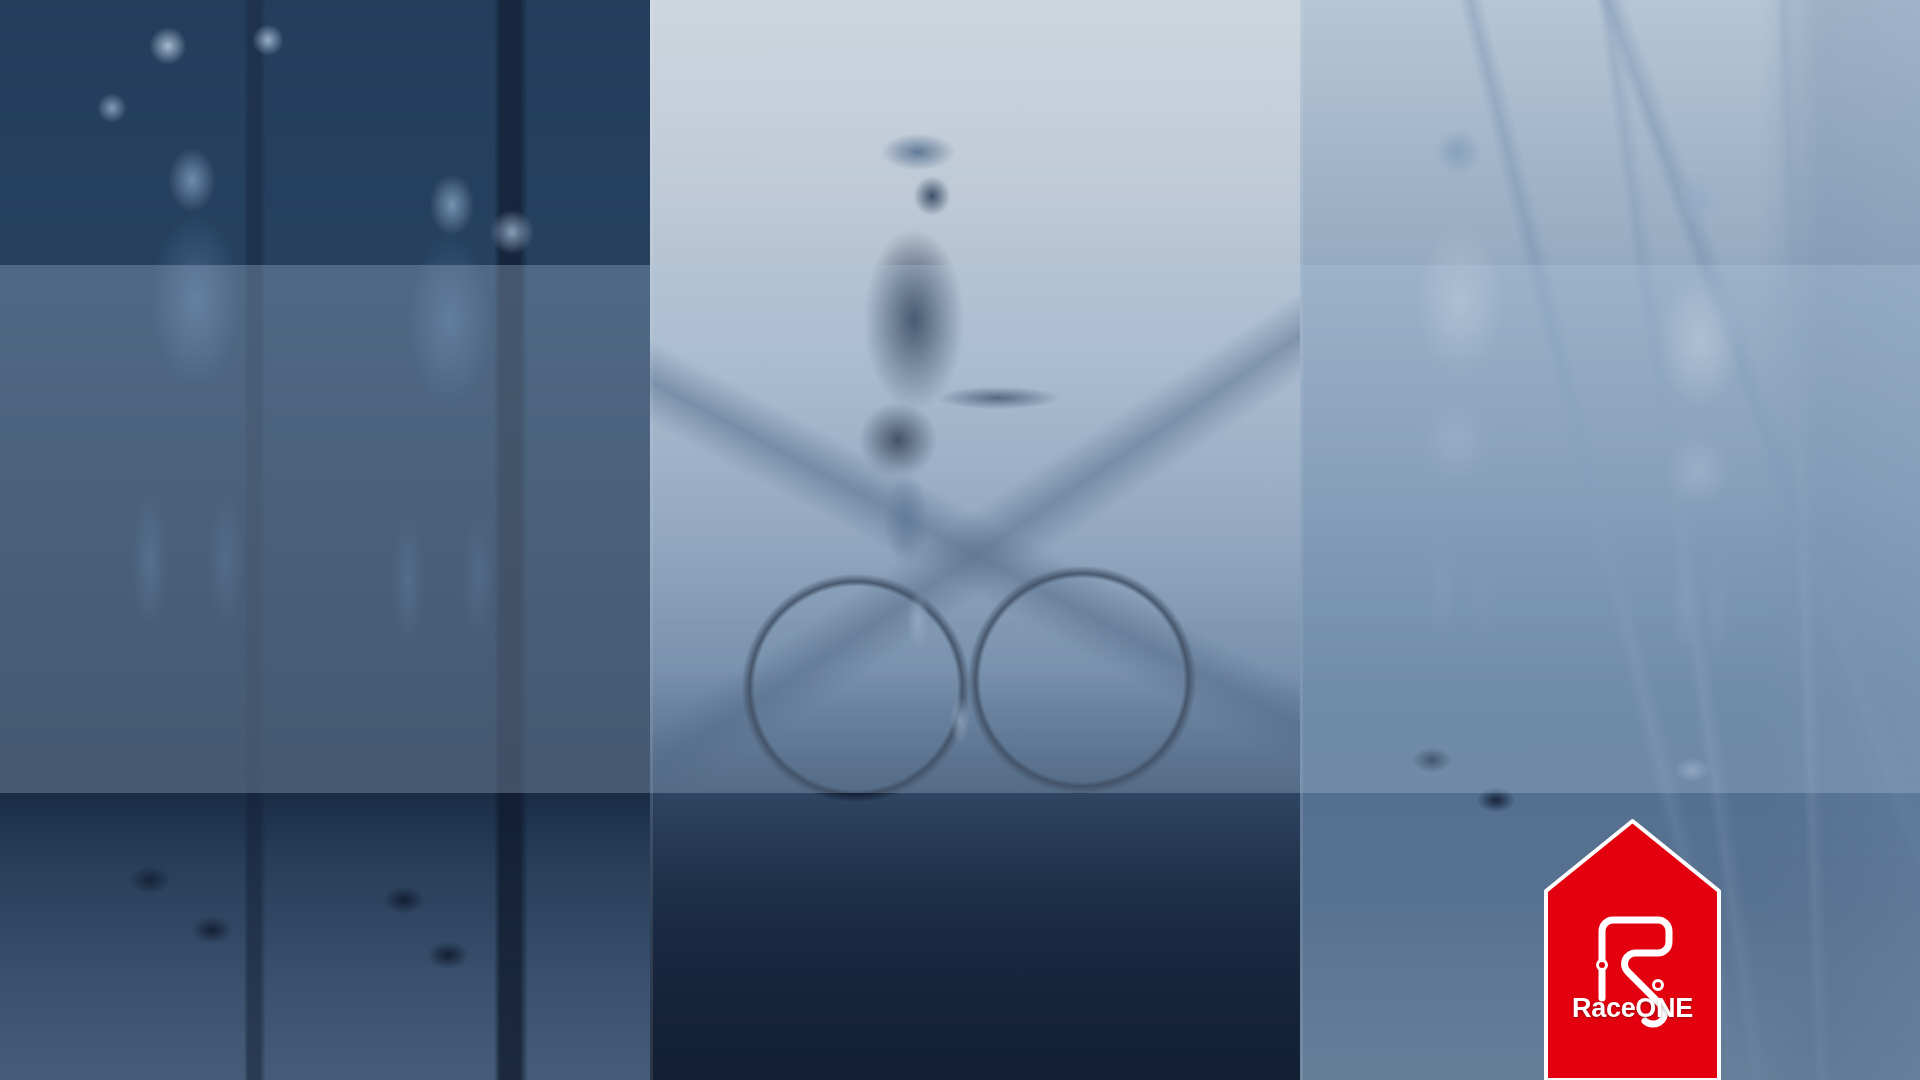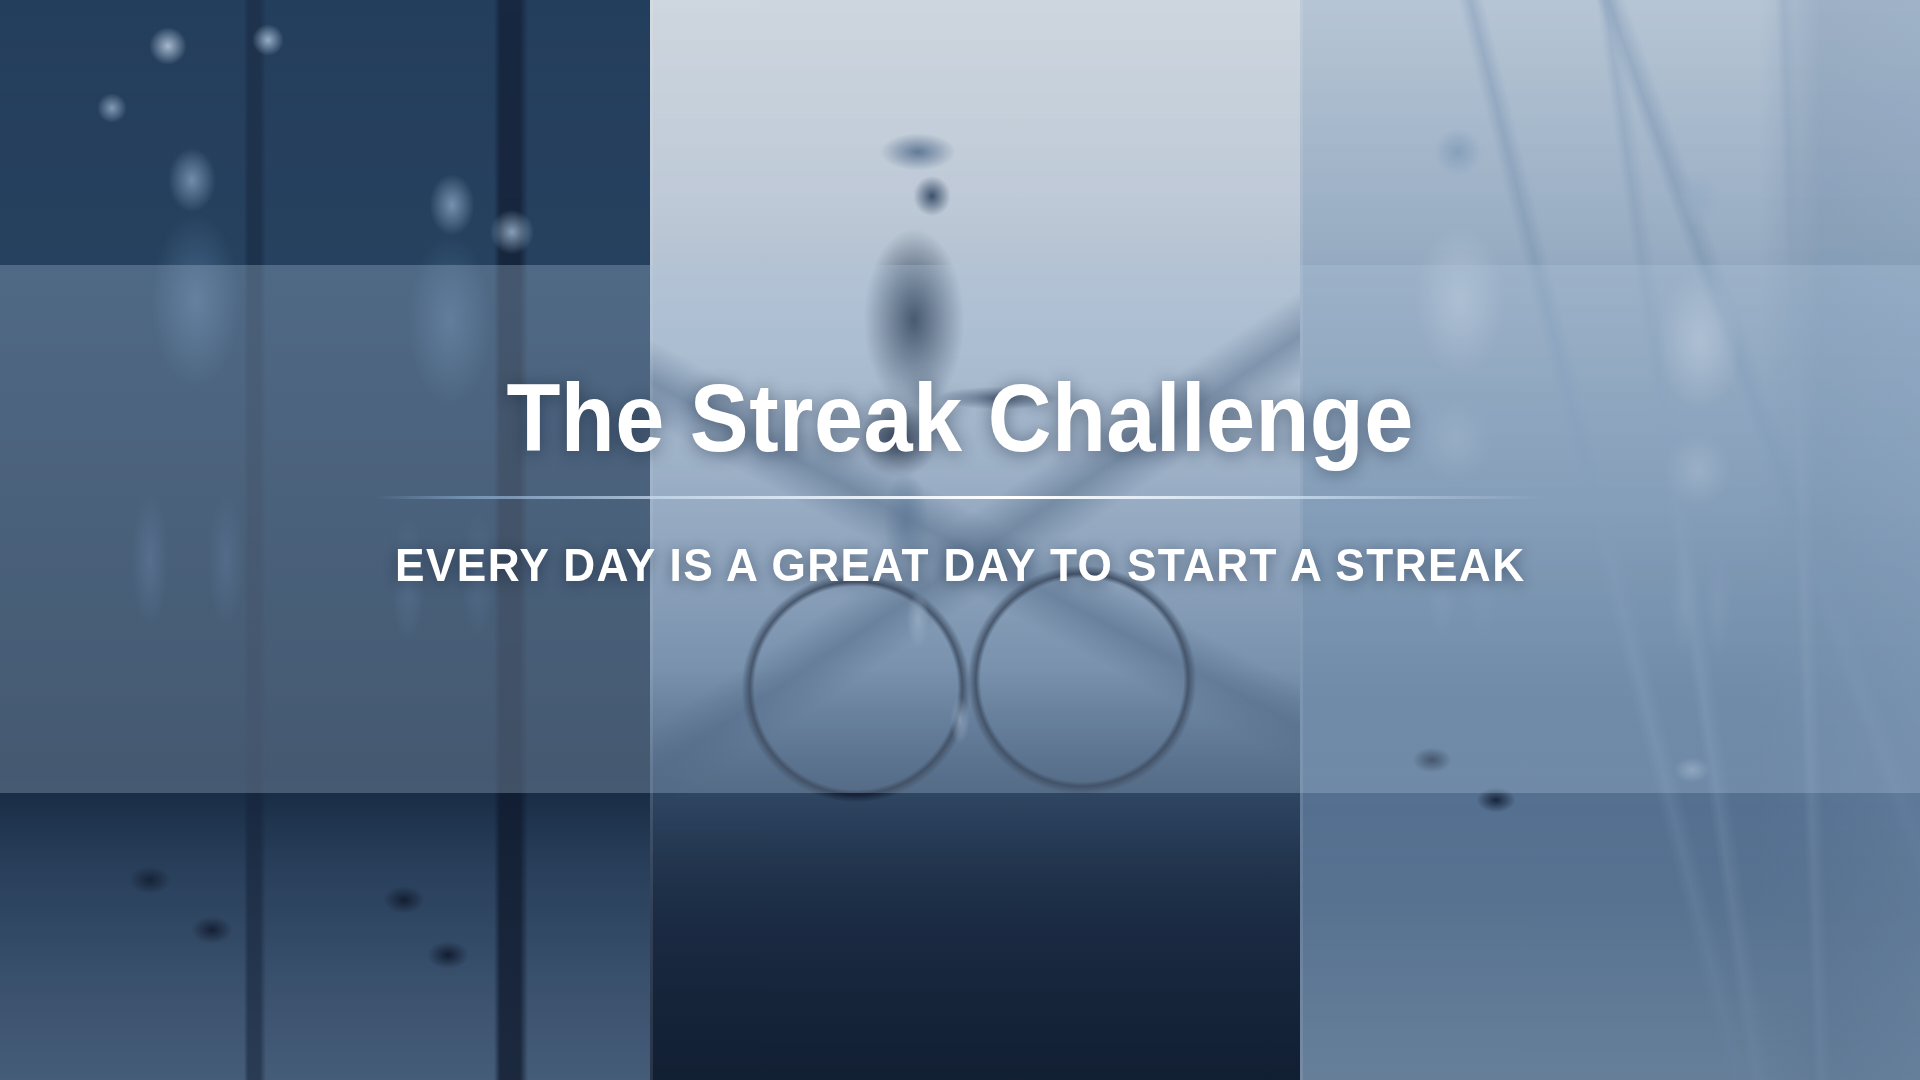--- a/index.html
+++ b/index.html
@@ -239,11 +239,6 @@
 
   <div class="text-band"></div>
 
-  <div class="text-block">
-    <div class="hero-title">The Streak Challenge</div>
-    <div class="divider"></div>
-    <div class="hero-subtitle">EVERY DAY IS A GREAT DAY TO START A STREAK</div>
-  </div>
 
 
 </div>

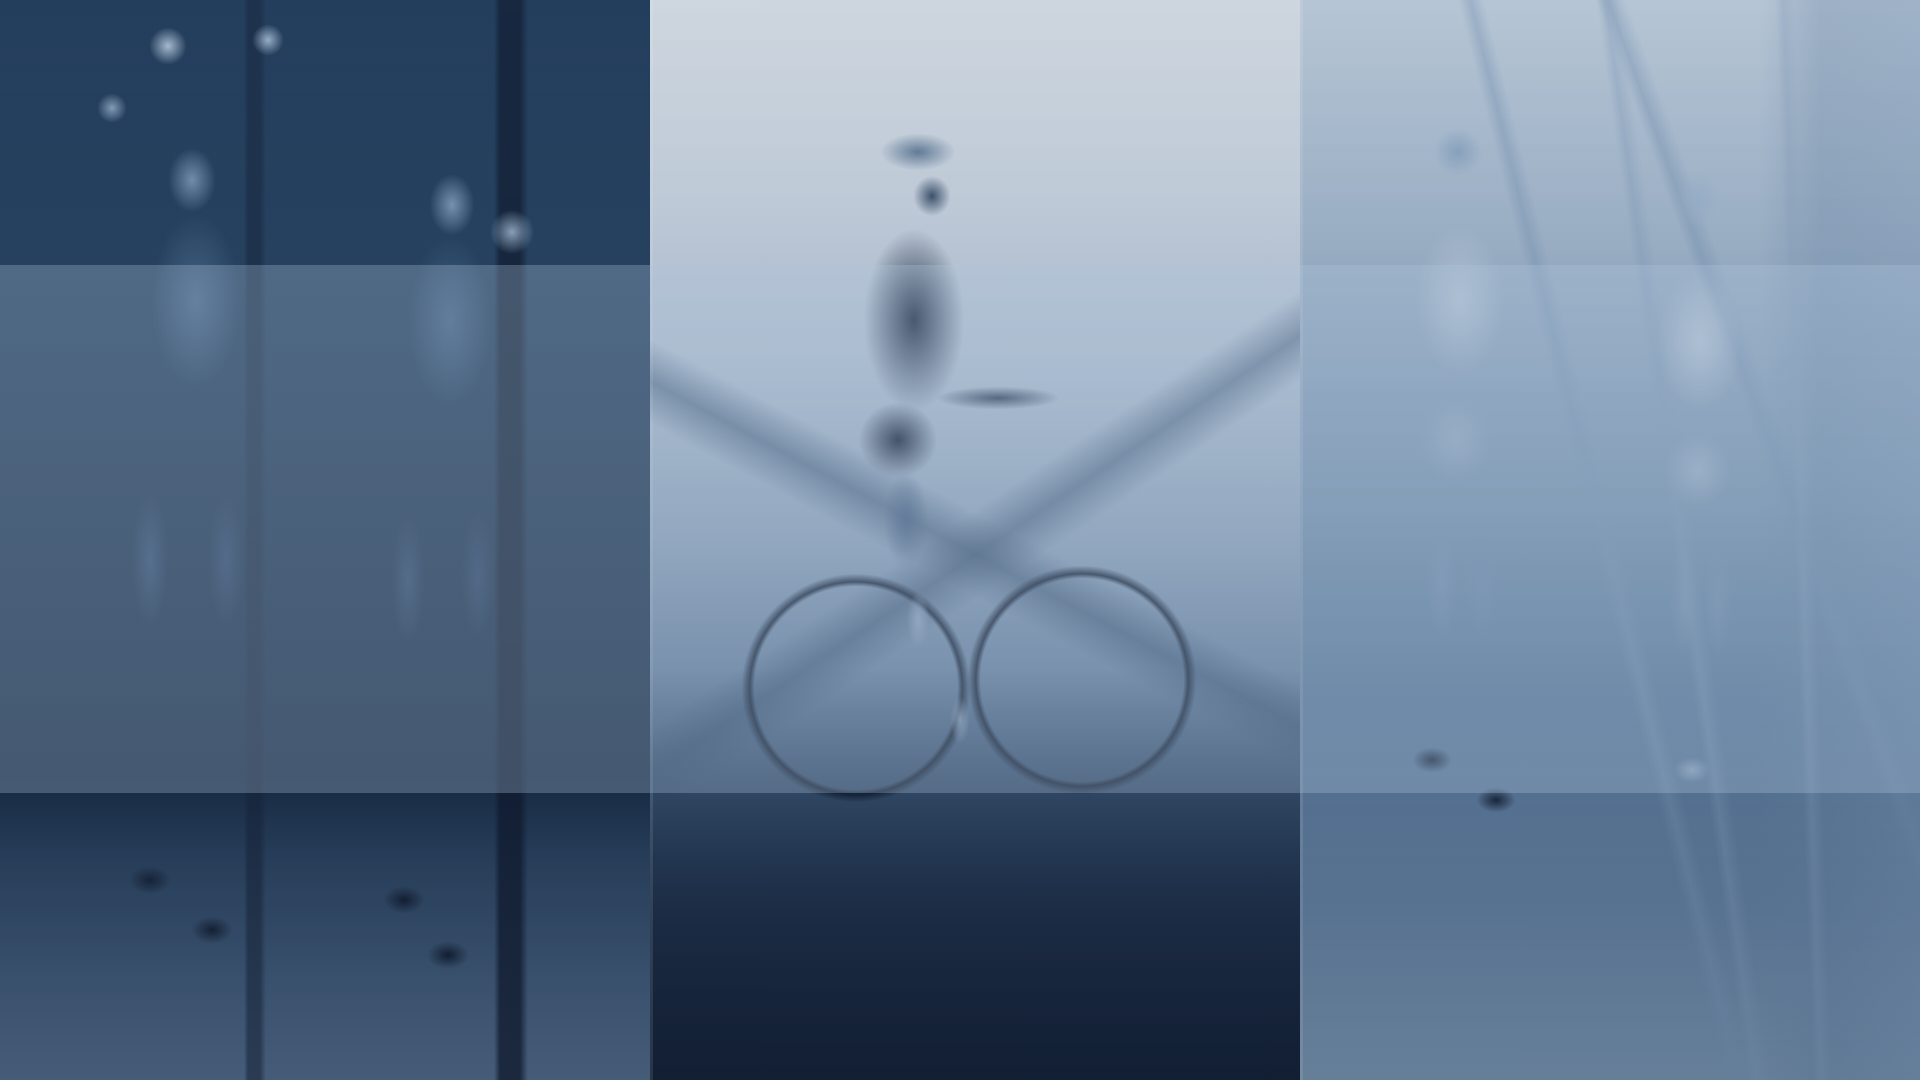--- a/index.html
+++ b/index.html
@@ -240,6 +240,21 @@
   <div class="text-band"></div>
 
 
+  <div class="logo">
+    <svg viewBox="0 0 185 265" xmlns="http://www.w3.org/2000/svg" aria-hidden="true">
+
+      <path d="M92.5 6 L179 76 V265 H6 V76 Z" fill="#e3000f" stroke="#ffffff" stroke-width="4" stroke-linejoin="round"></path>
+
+      <g fill="none" stroke="#ffffff" stroke-width="7" stroke-linecap="round" stroke-linejoin="round">
+        <path d="M62 183 V116 a11 11 0 0 1 11 -11 h45 a11 11 0 0 1 11 11 v11
+                 a11 11 0 0 1 -11 11 h-22 a11 11 0 0 0 -8 19 l33 33
+                 a11 11 0 0 1 -8 19 a11 11 0 0 1 -8 -3"></path>
+      </g>
+      <circle cx="62" cy="150" r="4.5" fill="#e3000f" stroke="#ffffff" stroke-width="3"></circle>
+      <circle cx="118" cy="170" r="4.5" fill="#e3000f" stroke="#ffffff" stroke-width="3"></circle>
+    </svg>
+    <div class="logo-wordmark">RaceONE</div>
+  </div>
 
 </div>
 

